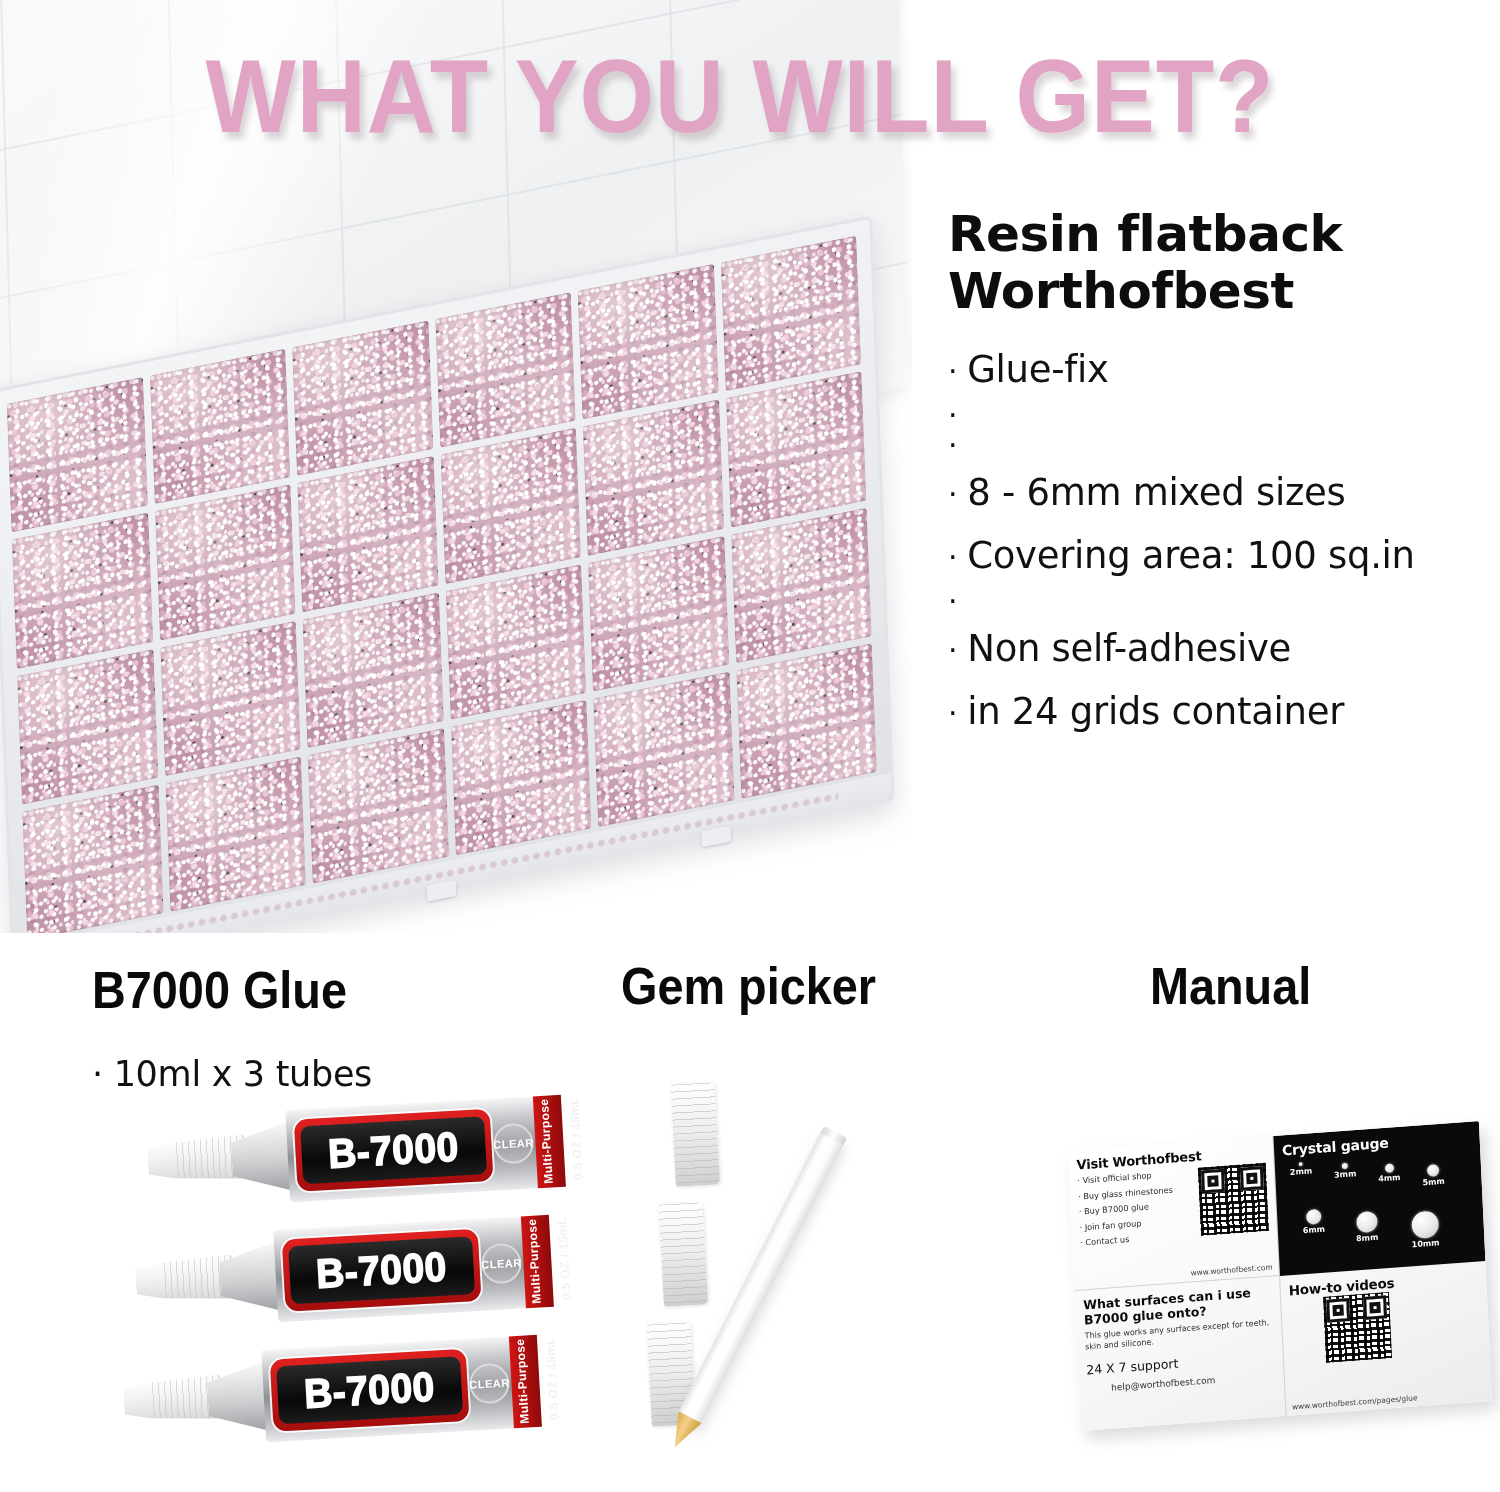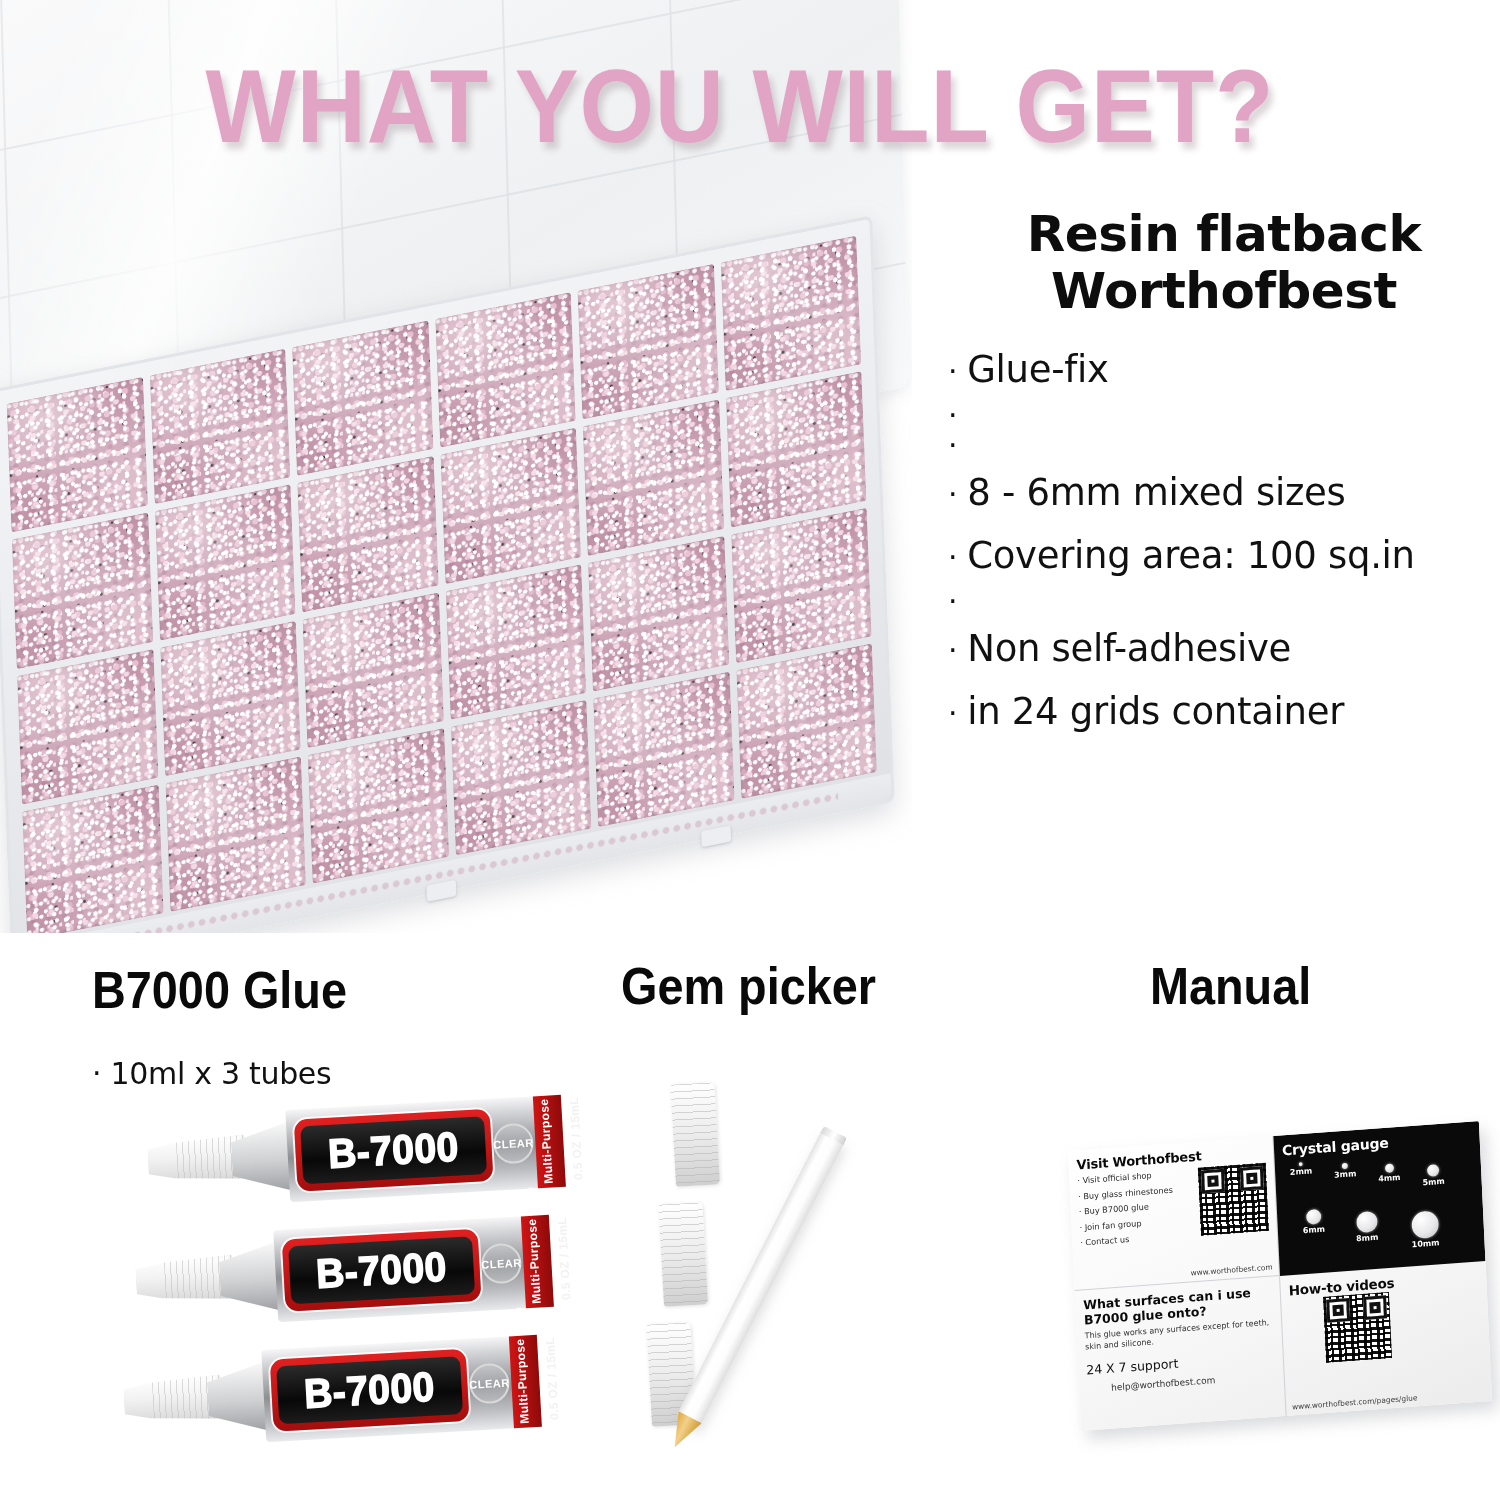--- a/index.html
+++ b/index.html
@@ -13,7 +13,7 @@
 
   
   #title-banner {
-    position: absolute; left: 0; top: 54px; width: 1480px; height: 110px;
+    position: absolute; left: 0; top: 44px; width: 1480px; height: 110px;
     text-align: center; z-index: 40; pointer-events: none;
   }
   #title-text {

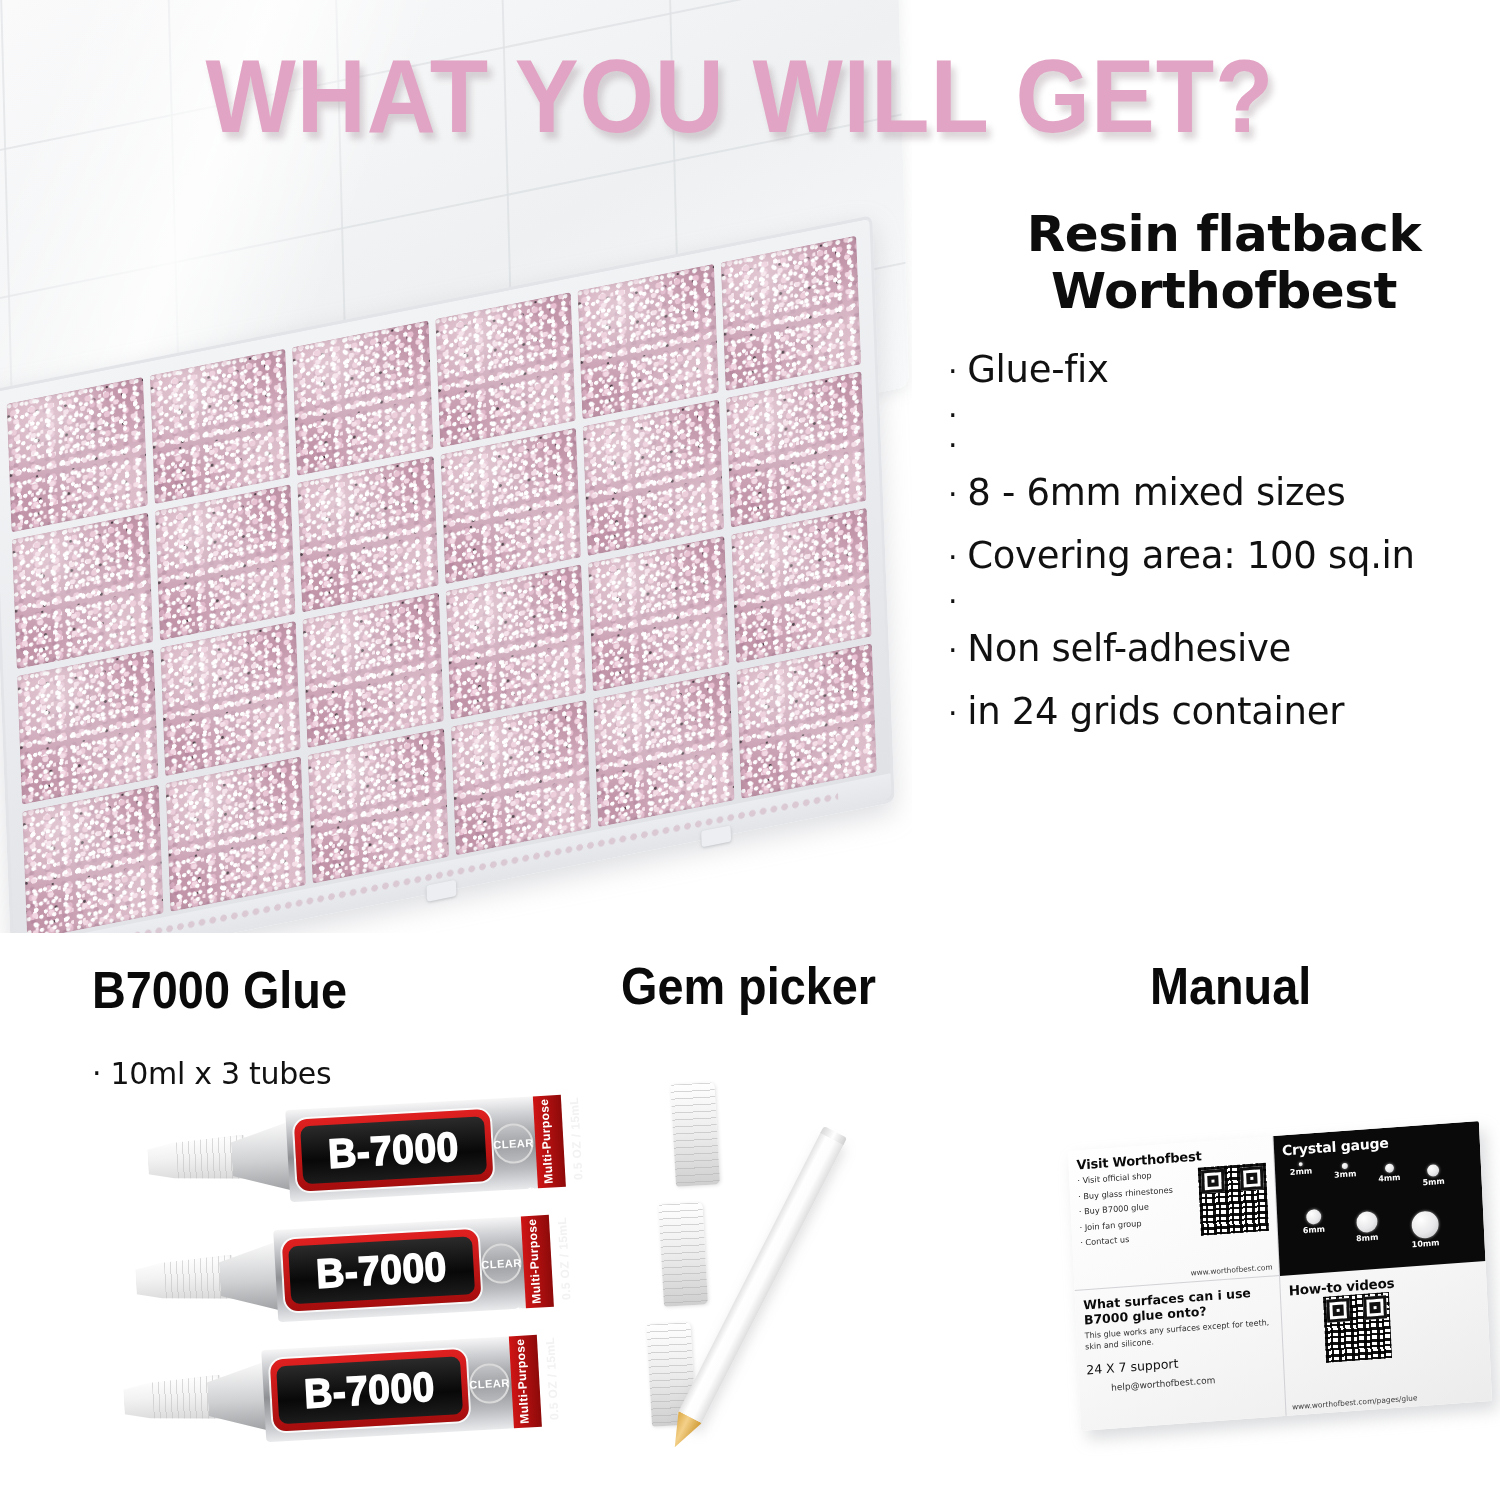--- a/index.html
+++ b/index.html
@@ -113,7 +113,7 @@
   }
 
   
-  #spec-panel { position: absolute; left: 948px; top: 206px; width: 552px; z-index: 30; text-align: center; }
+  #spec-panel { position: absolute; left: 948px; top: 206px; width: 552px; z-index: 30; }
   #spec-title {
     font-family: "DejaVu Sans", sans-serif;
     font-weight: 700; font-size: 50px; line-height: 57px;

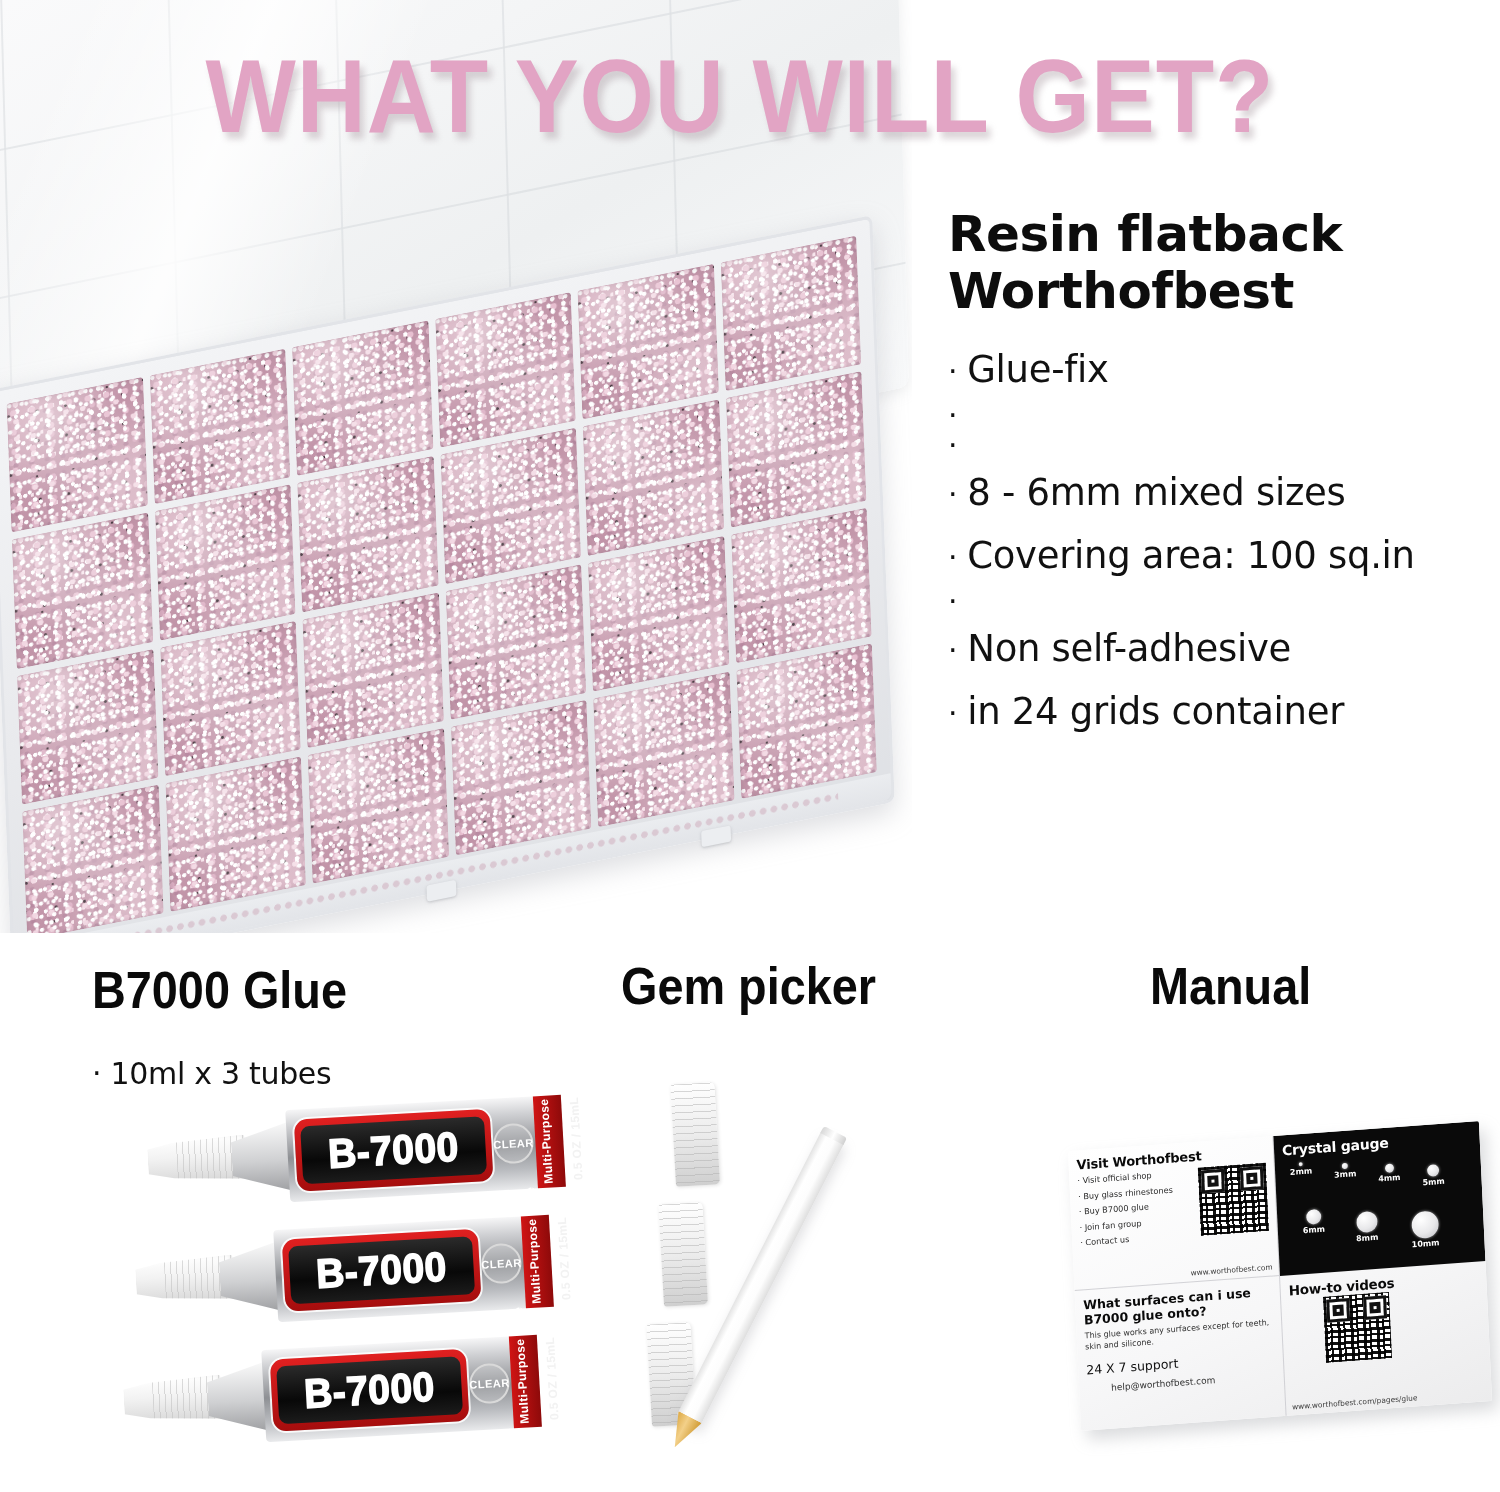--- a/index.html
+++ b/index.html
@@ -139,7 +139,7 @@
   #manual-head { left: 1150px;top: 958px;  font-size: 52px; line-height: 56px; }
   #glue-sub {
     position:absolute; left: 92px; top: 1052px; z-index:30;
-    font-size: 30px; line-height: 44px; color:#111; white-space:nowrap;
+    font-size: 35px; line-height: 44px; color:#111; white-space:nowrap;
     letter-spacing:-0.3px;
   }
 

